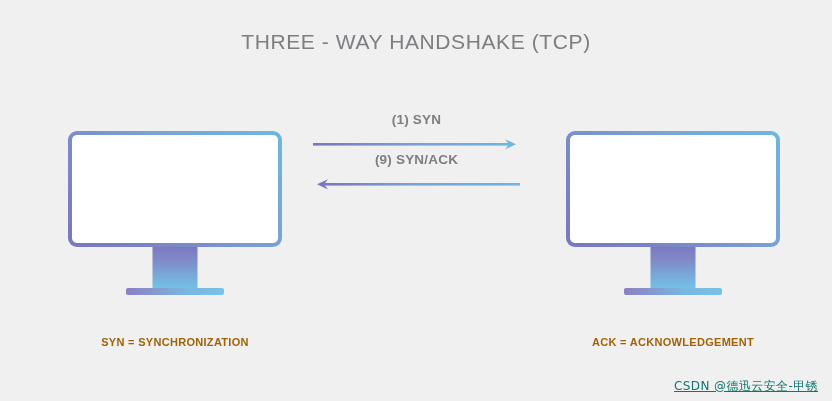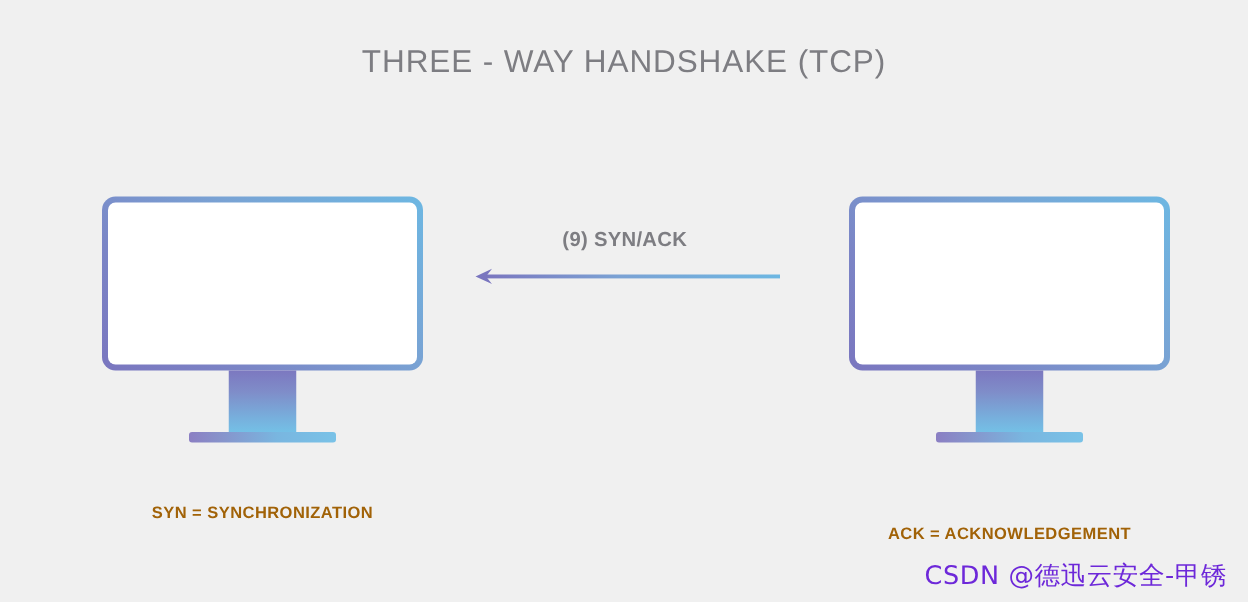--- a/index.html
+++ b/index.html
@@ -177,6 +177,20 @@
 
   <div class="arrows">
 
+    <div class="arrow-row r1">
+      <div class="arrow-label">(1) SYN</div>
+      <svg class="arrow-svg" viewBox="0 0 207 16" preserveAspectRatio="none">
+        <defs>
+          <linearGradient id="gradRight1" x1="0" y1="0" x2="1" y2="0">
+            <stop offset="0%" stop-color="#7a76bf"></stop>
+            <stop offset="55%" stop-color="#7ba2d4"></stop>
+            <stop offset="100%" stop-color="#6db7e2"></stop>
+          </linearGradient>
+        </defs>
+        <rect x="0" y="7" width="196" height="2.6" fill="url(#gradRight1)"></rect>
+        <polygon points="192,3.2 203,8.3 192,13.4 196,8.3" fill="#6db7e2"></polygon>
+      </svg>
+    </div>
 
     <div class="arrow-row r2">
       <div class="arrow-label">(9) SYN/ACK</div>

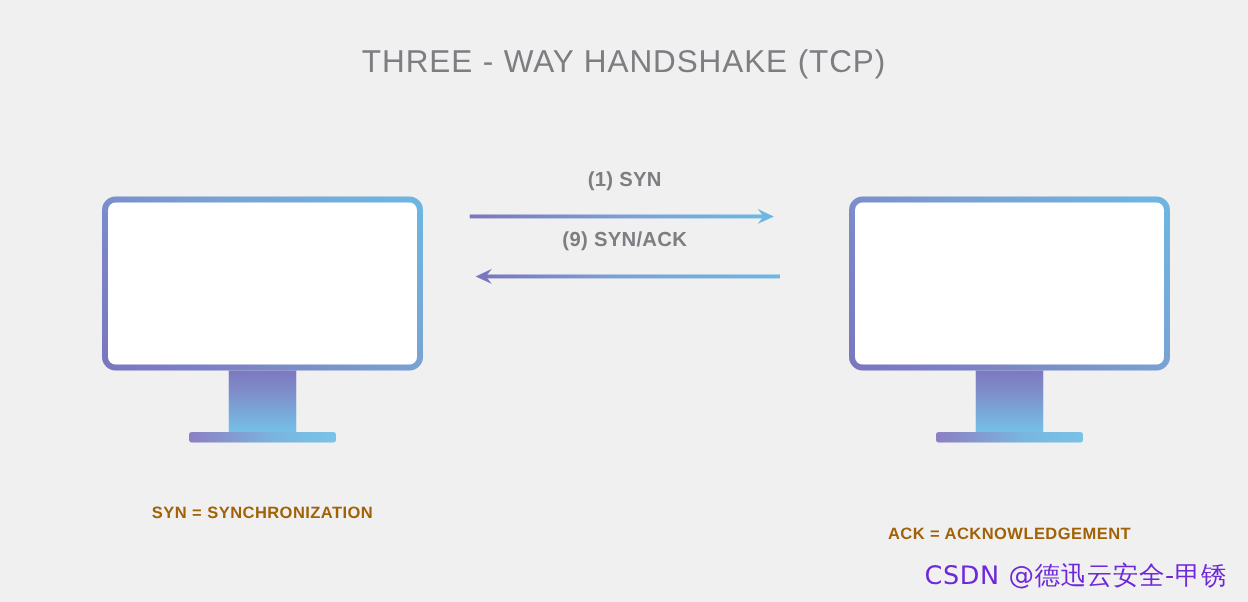--- a/index.html
+++ b/index.html
@@ -138,7 +138,7 @@
     text-align: center;
   }
   .caption.left  { left: 68px;  width: 214px; }
-  .caption.right { left: 566px; width: 214px; margin-top: 14px; }
+  .caption.right { left: 566px; width: 214px; }
 
   
   .watermark {

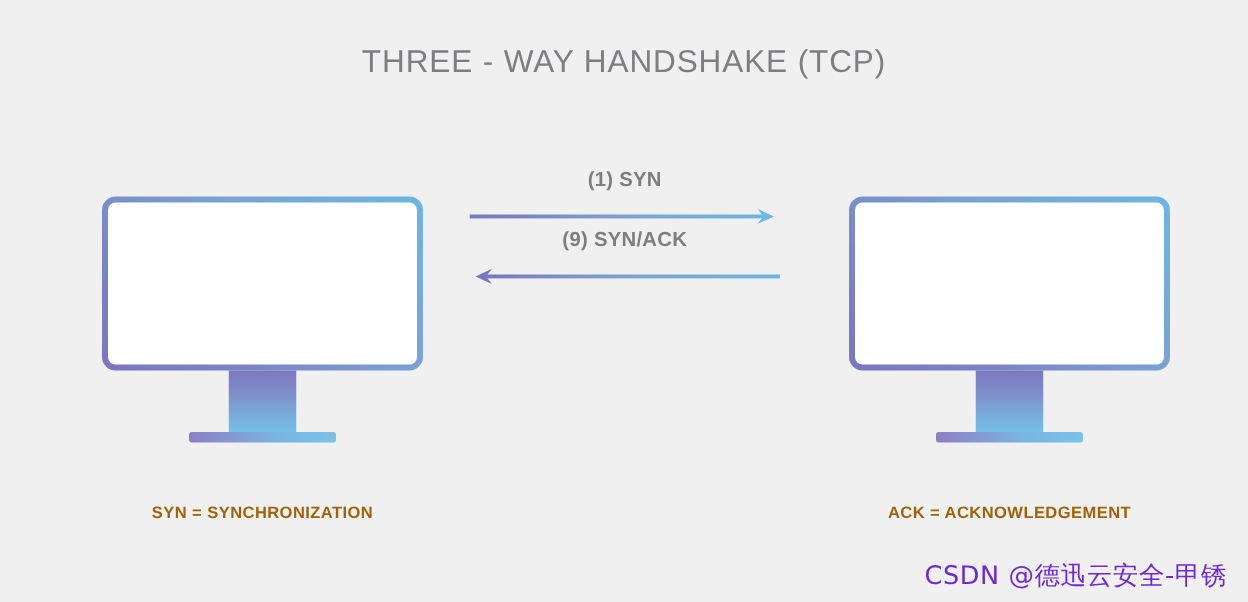--- a/index.html
+++ b/index.html
@@ -145,11 +145,12 @@
     position: absolute;
     right: 14px;
     bottom: 6px;
-    font-size: 17px;
-    color: #6d28d9;
+    font-size: 12px;
+    color: #0f766e;
     letter-spacing: 0.4px;
     white-space: nowrap;
     font-family: "DejaVu Sans", "Liberation Sans", sans-serif;
+    text-decoration: underline;
   }
 </style>
 </head>

